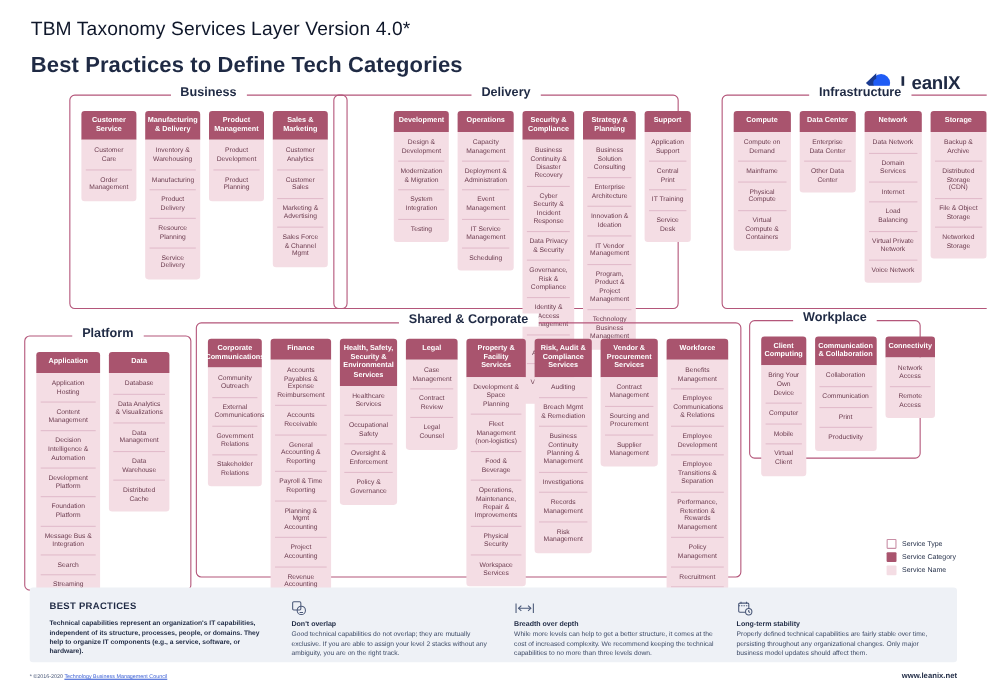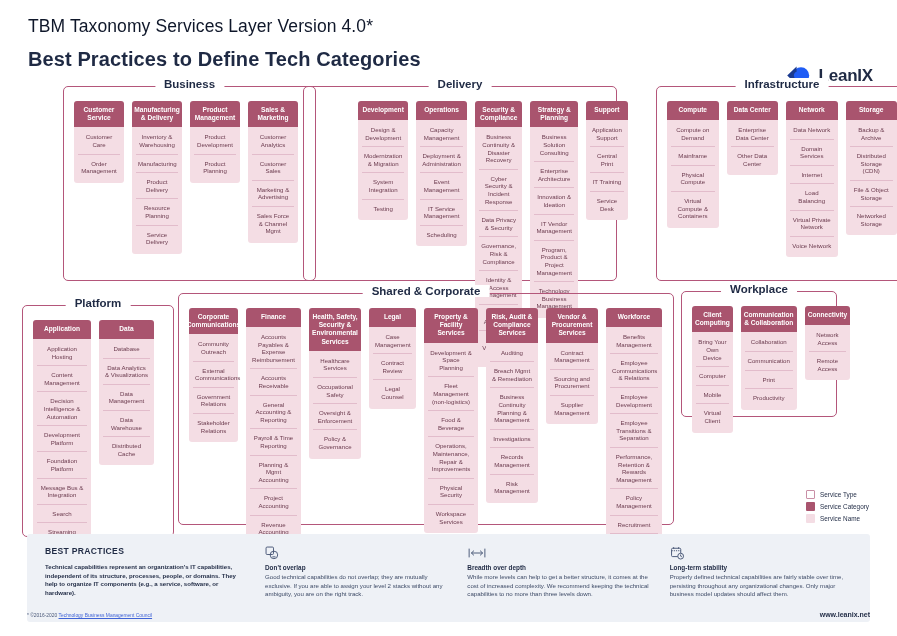--- a/index.html
+++ b/index.html
@@ -82,7 +82,7 @@
   
   .bp {
     position:absolute;
-    left:27px; top:534px; width:843px; height:88px;
+    left:27px; top:534px; width:843px; height:68px;
     background:#eef1f6;
     border-radius:3px;
     display:flex;

